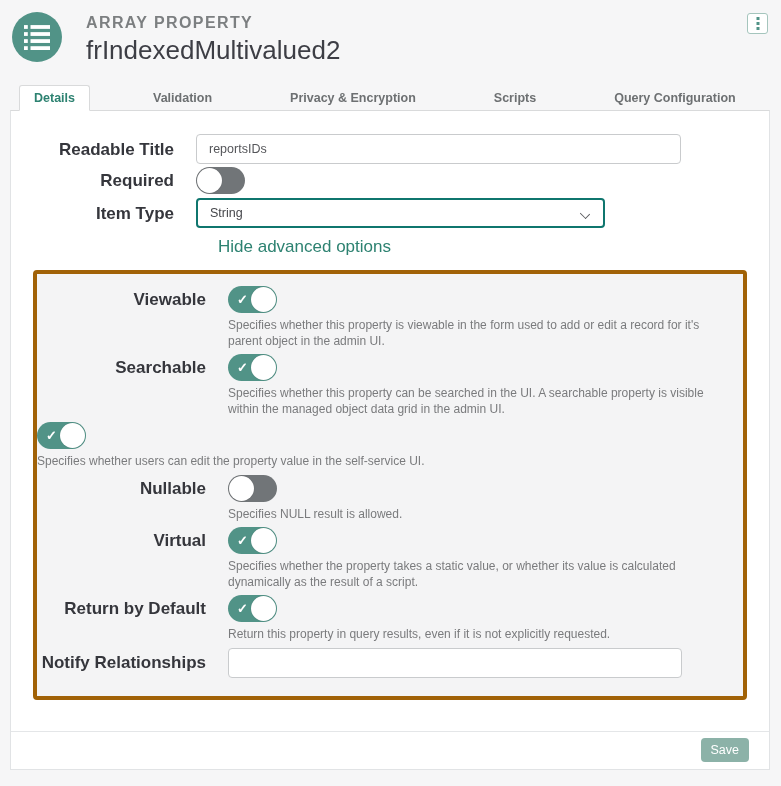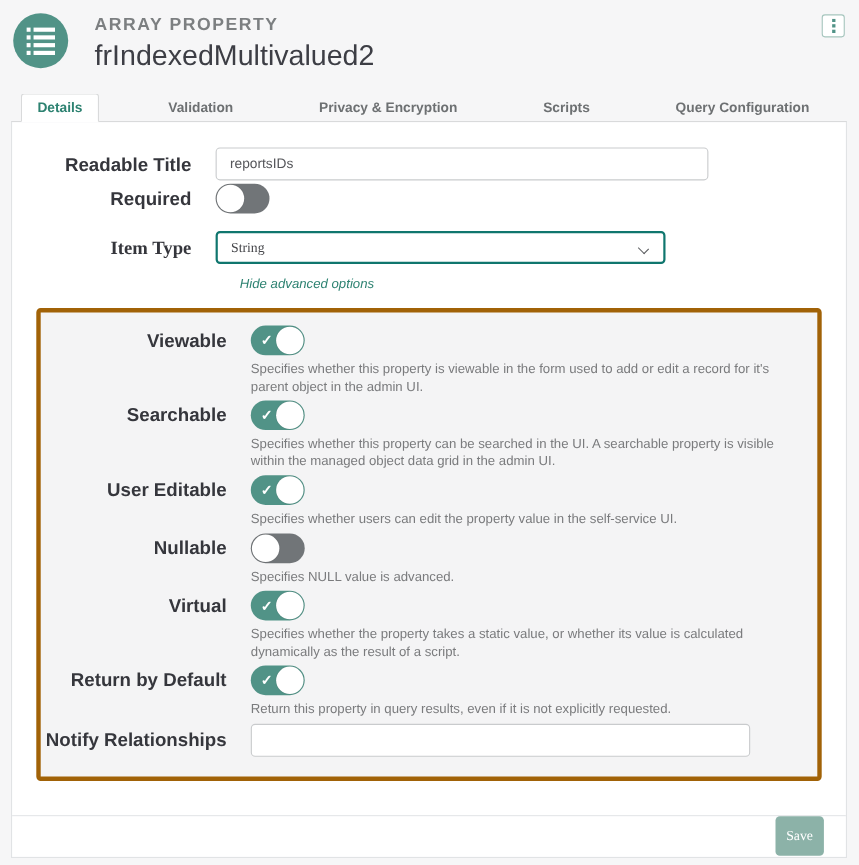--- a/index.html
+++ b/index.html
@@ -61,7 +61,7 @@
     padding:0 12px; font-size:12.5px; color:#55565a;
     font-family:"Liberation Sans", sans-serif; background:#fff; outline:none;
   }
-  .w-wide  { width:448px; }
+  .w-wide  { width:485px; }
   .w-notify{ width:454px; }
   .select {
     width:409px; height:30px; border:2px solid #0f766e; border-radius:4px;

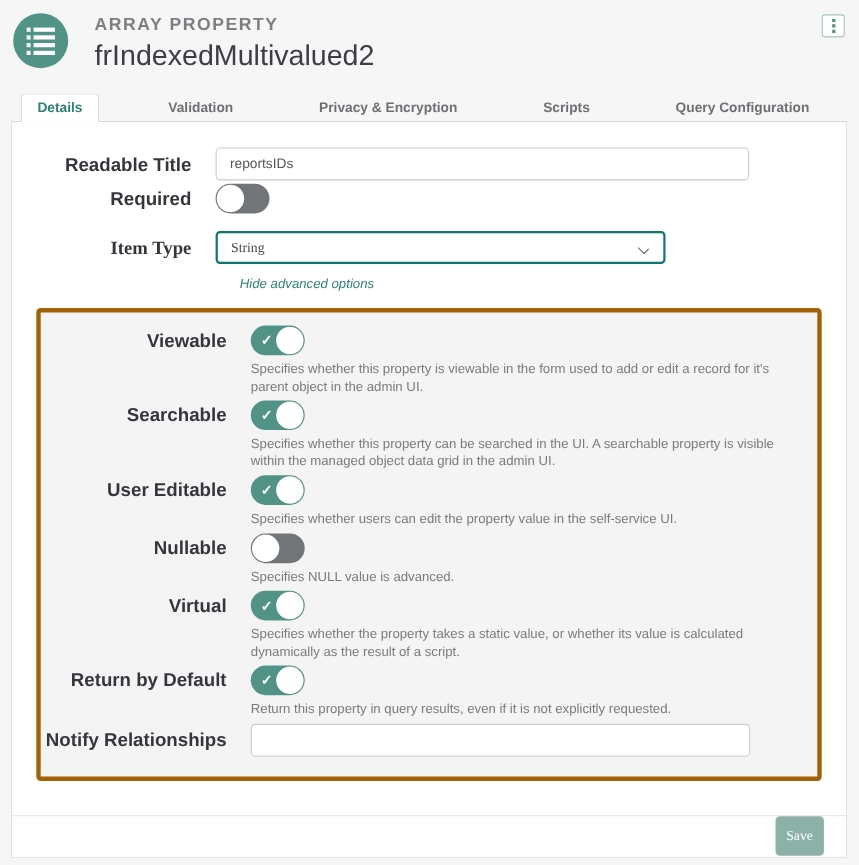--- a/index.html
+++ b/index.html
@@ -167,7 +167,7 @@
     </div>
 
 
-    <div class="form-row" style="margin-bottom:16px;">
+    <div class="form-row" style="margin-bottom:4px;">
       <label class="form-label">Required</label>
       <div class="toggle">
 

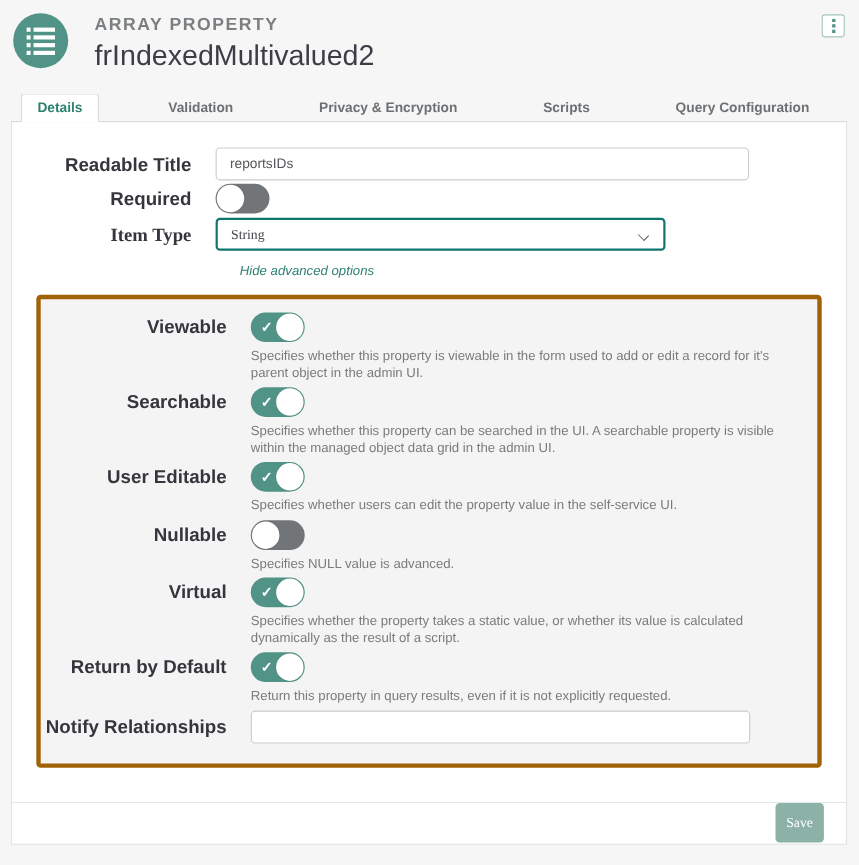--- a/index.html
+++ b/index.html
@@ -175,7 +175,7 @@
       </div>
     </div>
 
-    <div class="form-row" style="margin-bottom:0;font-family:Liberation Serif, serif;">
+    <div class="form-row" style="margin-bottom:0;">
       <label class="form-label">Item Type</label>
       <div class="select">
         <span>String</span>

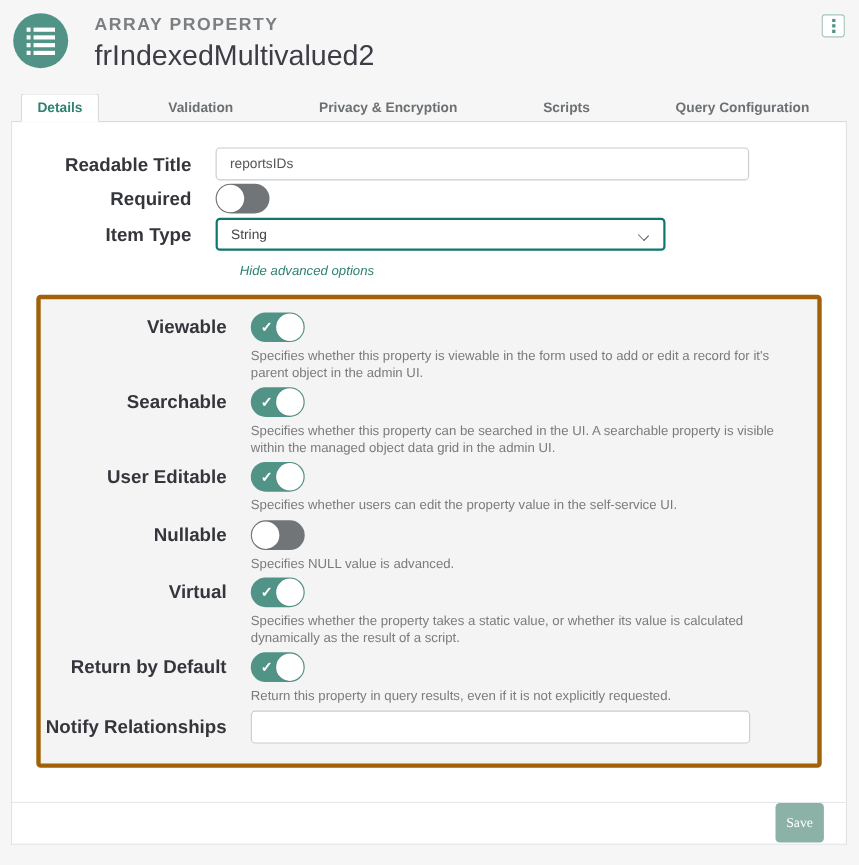--- a/index.html
+++ b/index.html
@@ -91,7 +91,7 @@
   .toggle.on .check { display:block; }
   
   .link-row { margin:9px 0 0 185px; }
-  .adv-link { font-size:12px; color:#2d8271; text-decoration:none; cursor:pointer;font-style:italic; }
+  .adv-link { font-size:17px; color:#2d8271; text-decoration:none; cursor:pointer; }
   
   .adv-panel {
     margin-top:13px; background:#f4f4f5;

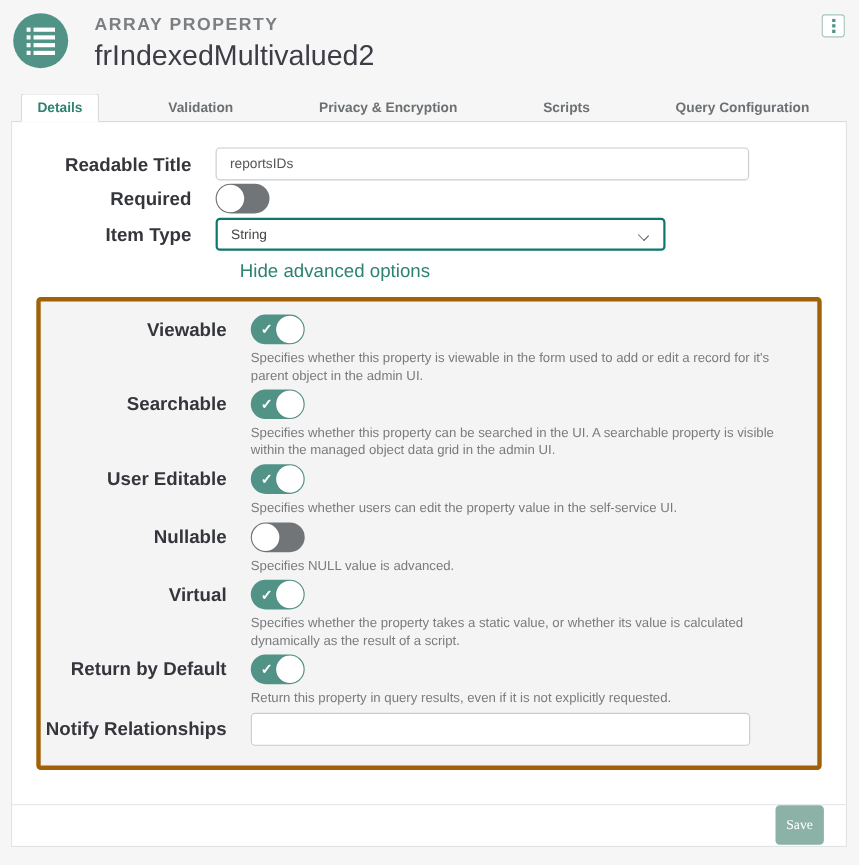--- a/index.html
+++ b/index.html
@@ -212,7 +212,6 @@
       </div>
 
       <div class="adv-row">
-        <label class="form-label">User Editable</label>
         <div class="control">
           <div class="toggle on">
             <span class="check">✓</span>

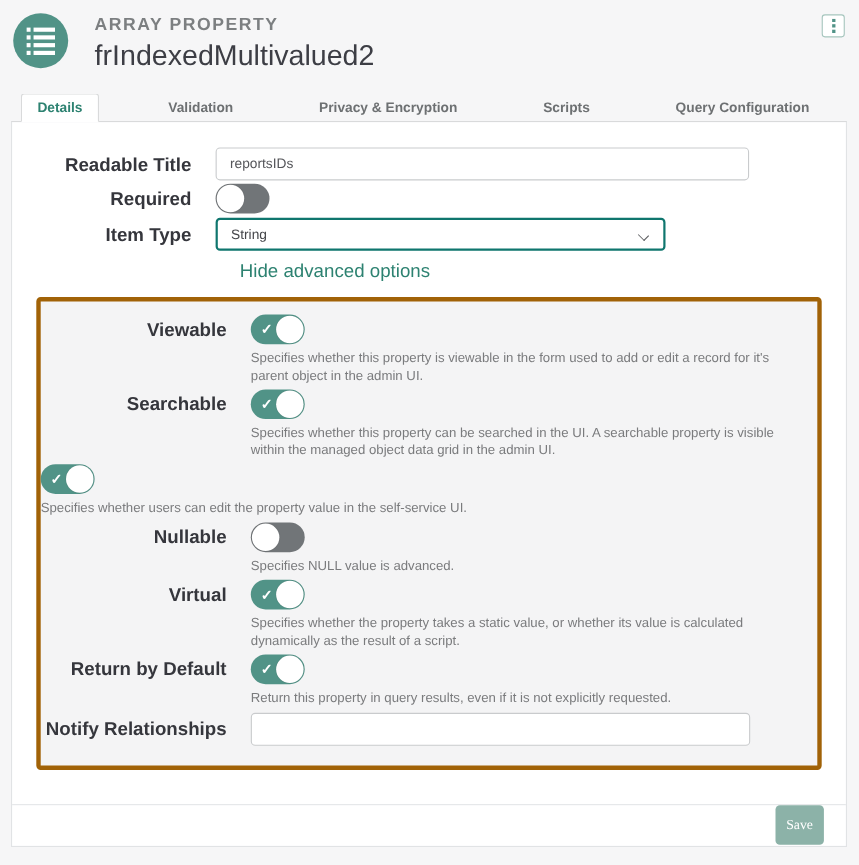--- a/index.html
+++ b/index.html
@@ -228,7 +228,7 @@
 
             <span class="knob"></span>
           </div>
-          <p class="help">Specifies NULL value is advanced.</p>
+          <p class="help">Specifies NULL result is allowed.</p>
         </div>
       </div>
 

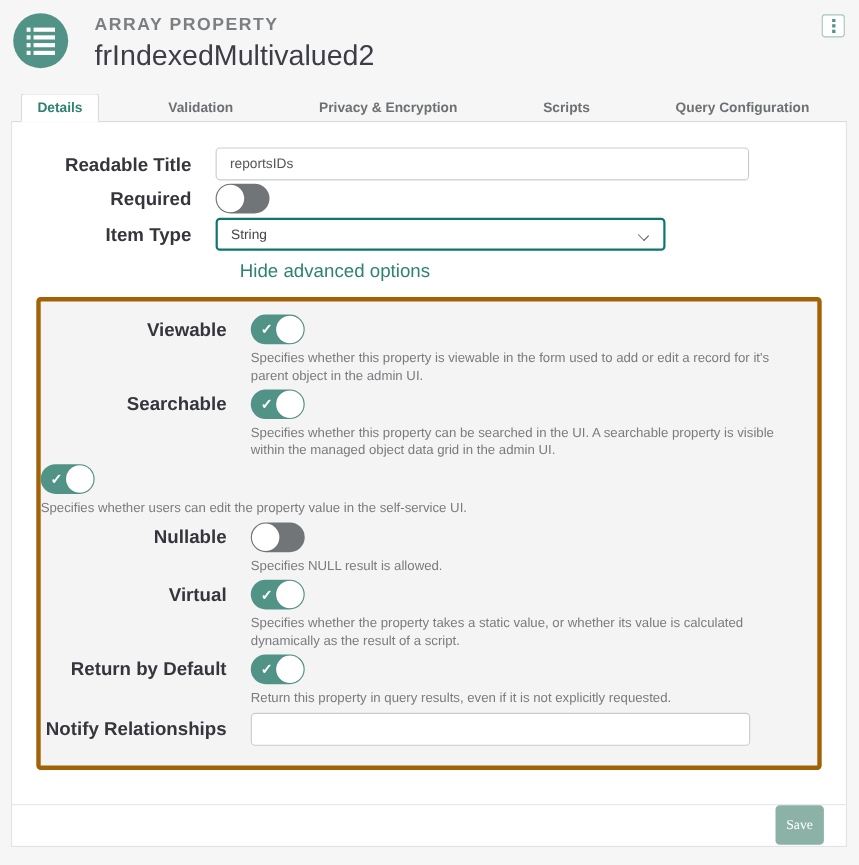--- a/index.html
+++ b/index.html
@@ -113,8 +113,8 @@
   }
   .save-btn {
     background:#8cb2a8; color:#fff; border:none; border-radius:4px;
-    font-size:12.5px; font-family:Liberation Serif, serif;
-    padding:5px 10px; height:36px; cursor:pointer;
+    font-size:12.5px; font-family:Liberation Sans, sans-serif;
+    padding:5px 10px; height:24px; cursor:pointer;
   }
 </style>
 </head>

